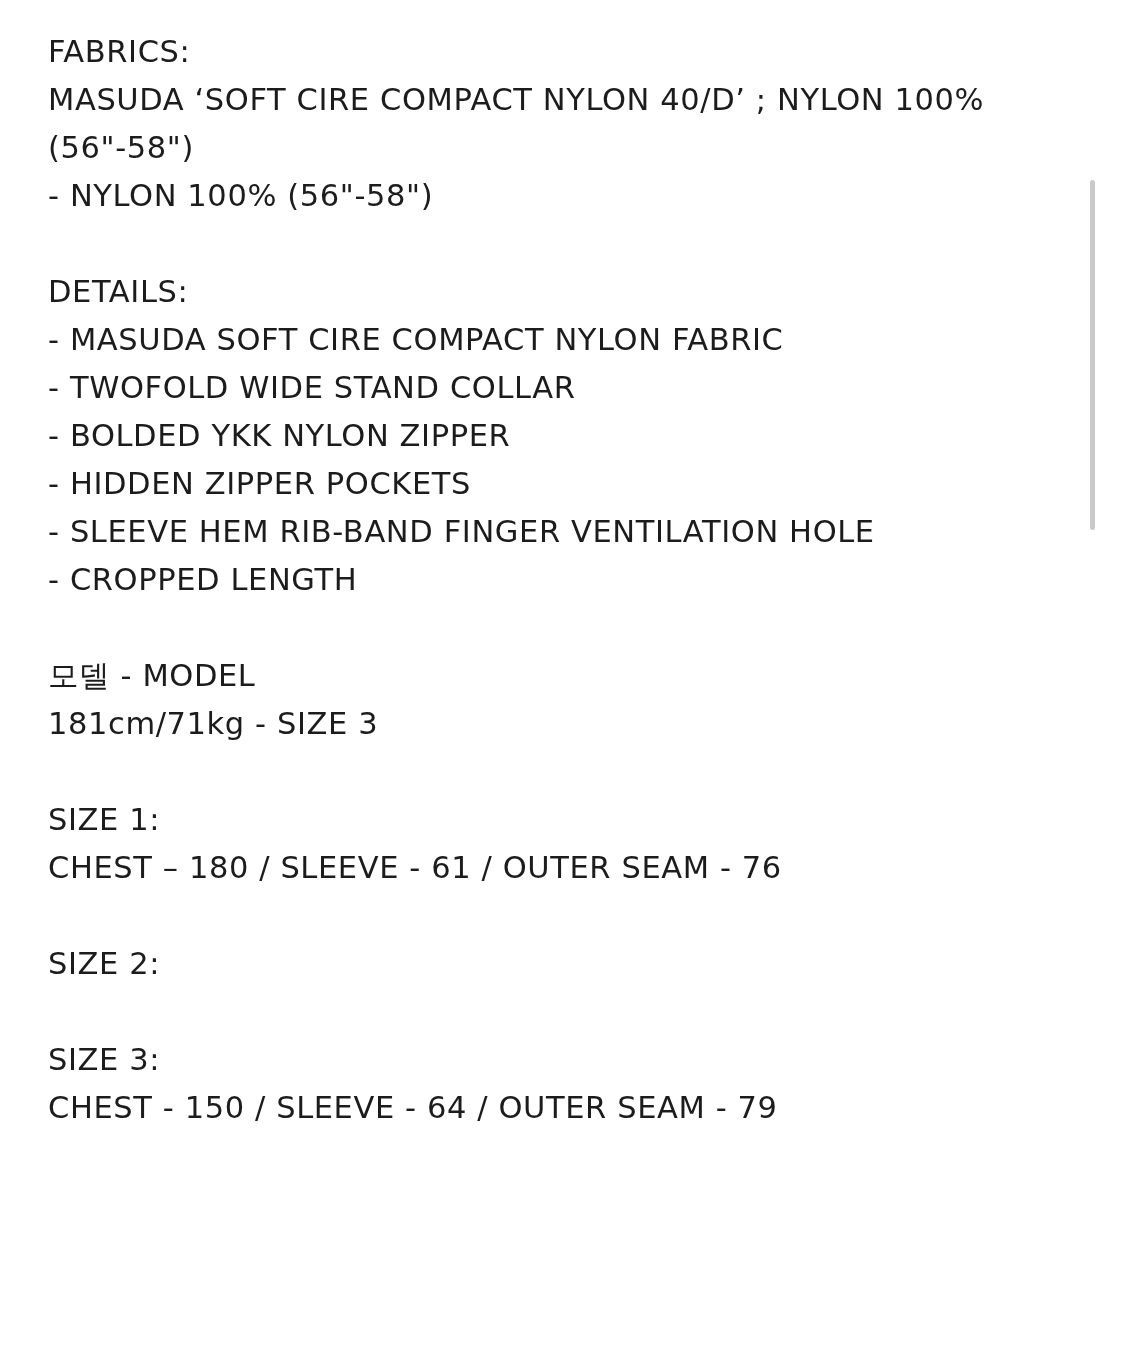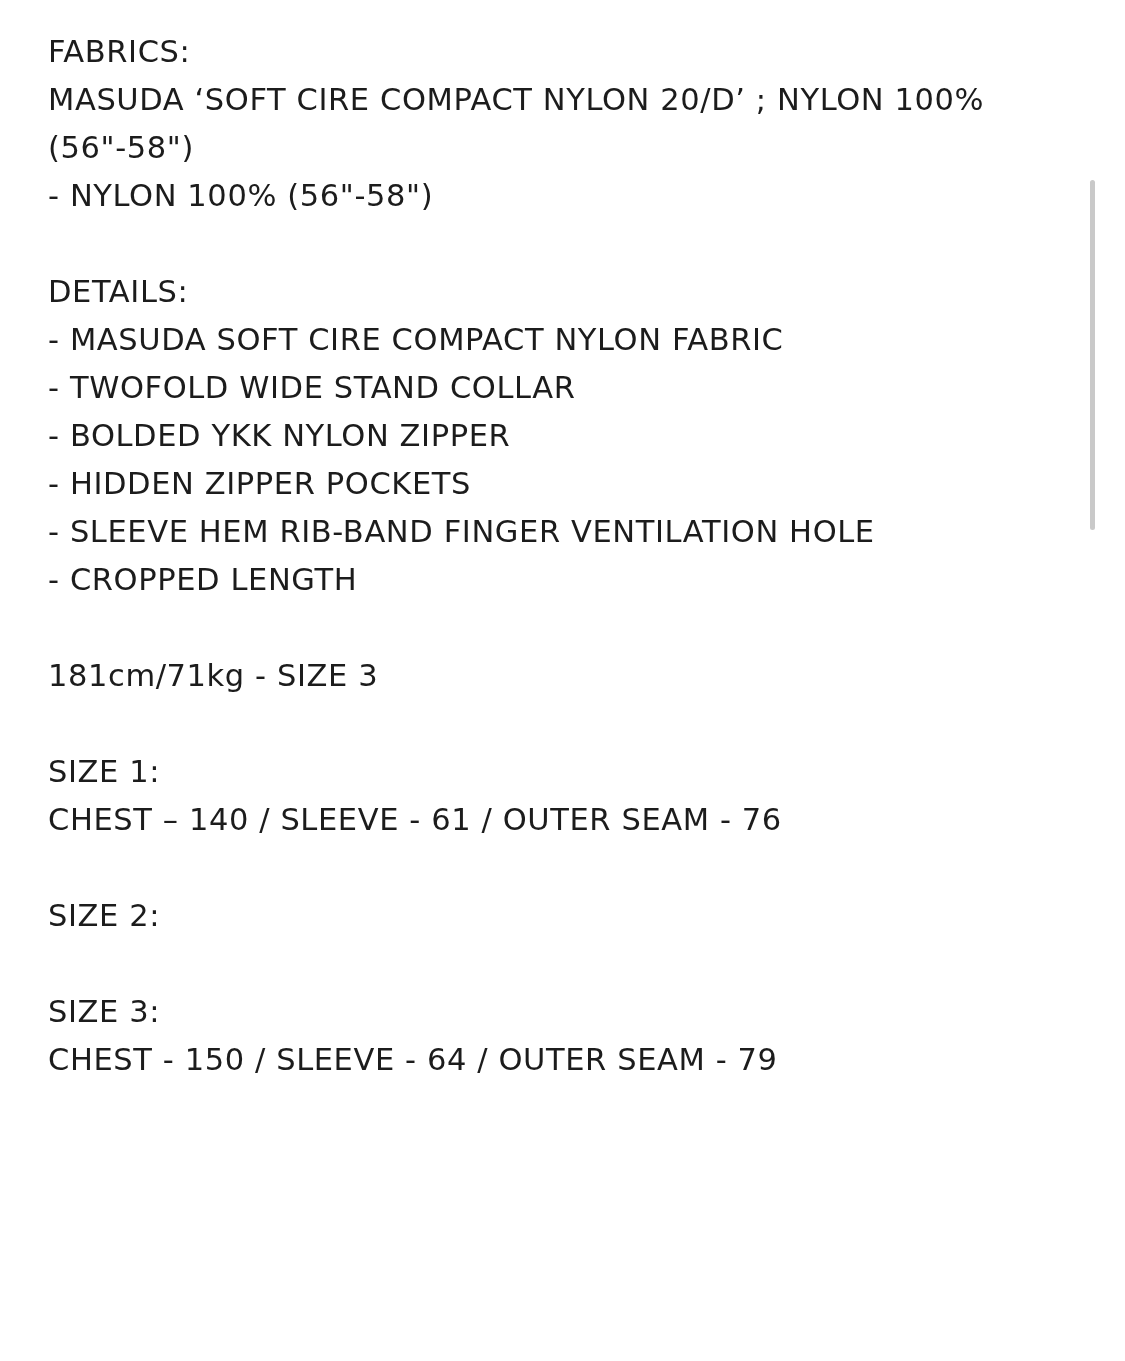--- a/index.html
+++ b/index.html
@@ -55,7 +55,7 @@
 
   <div class="block">
     <div class="line">FABRICS:</div>
-    <div class="line">MASUDA ‘SOFT CIRE COMPACT NYLON 20/D’ ; NYLON 100%</div>
+    <div class="line">MASUDA ‘SOFT CIRE COMPACT NYLON 40/D’ ; NYLON 100%</div>
     <div class="line">(56"-58")</div>
     <div class="line">- NYLON 100% (56"-58")</div>
   </div>

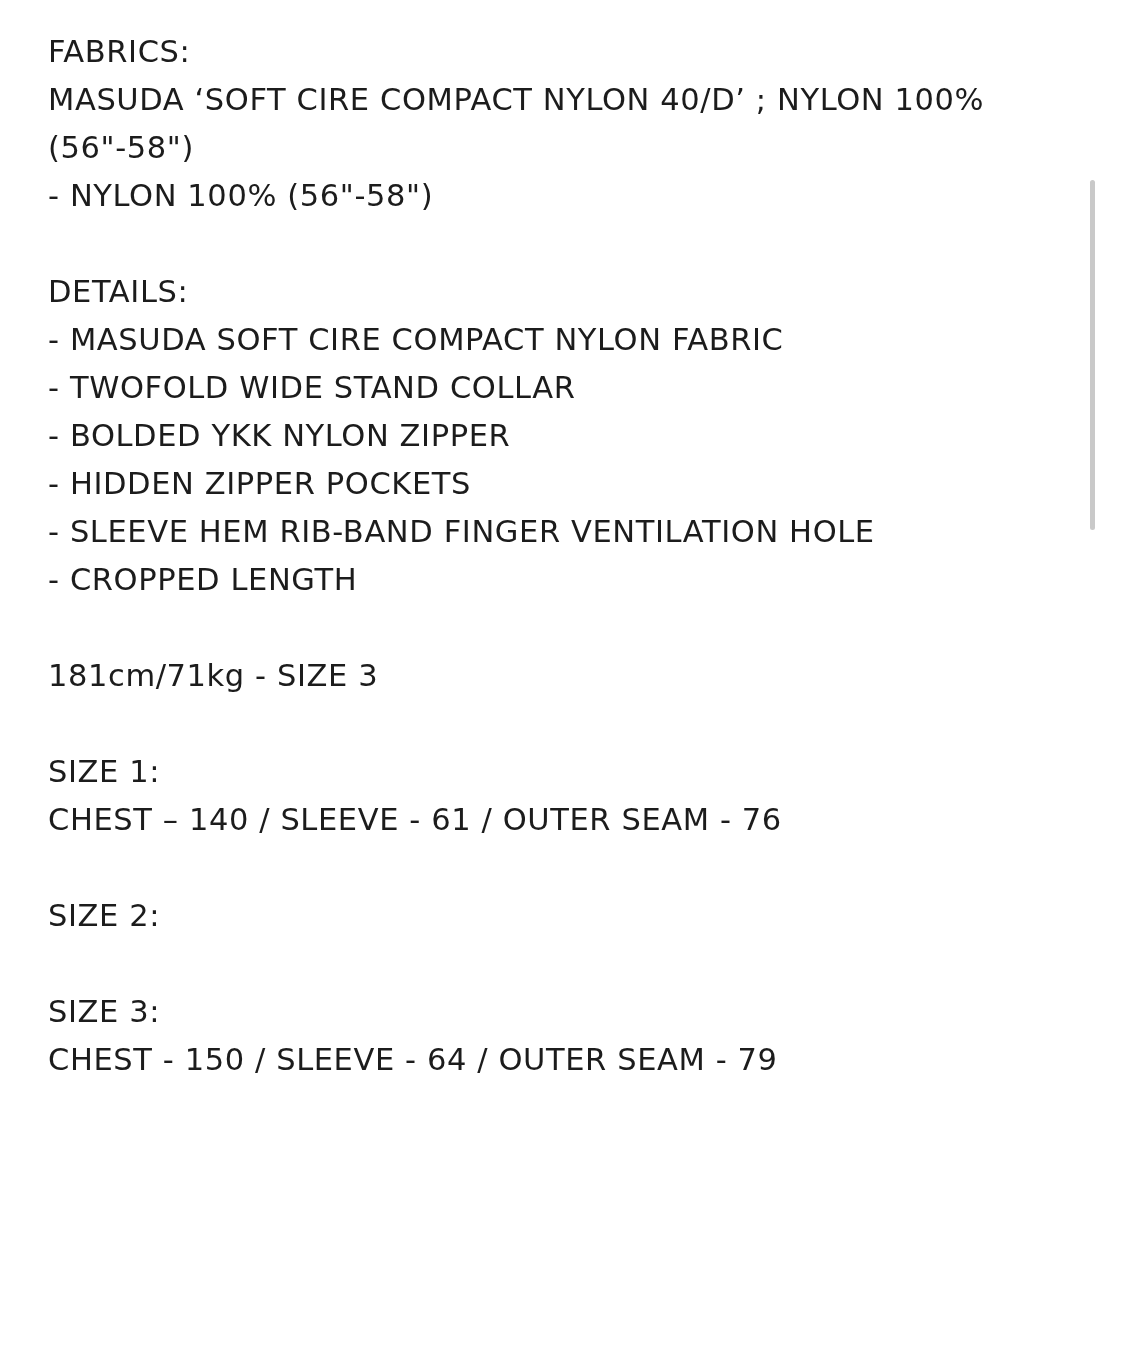--- a/index.html
+++ b/index.html
@@ -75,6 +75,7 @@
   <div class="spacer"></div>
 
   <div class="block">
+    <div class="line">모델 - MODEL</div>
     <div class="line">181cm/71kg - SIZE 3</div>
   </div>
 

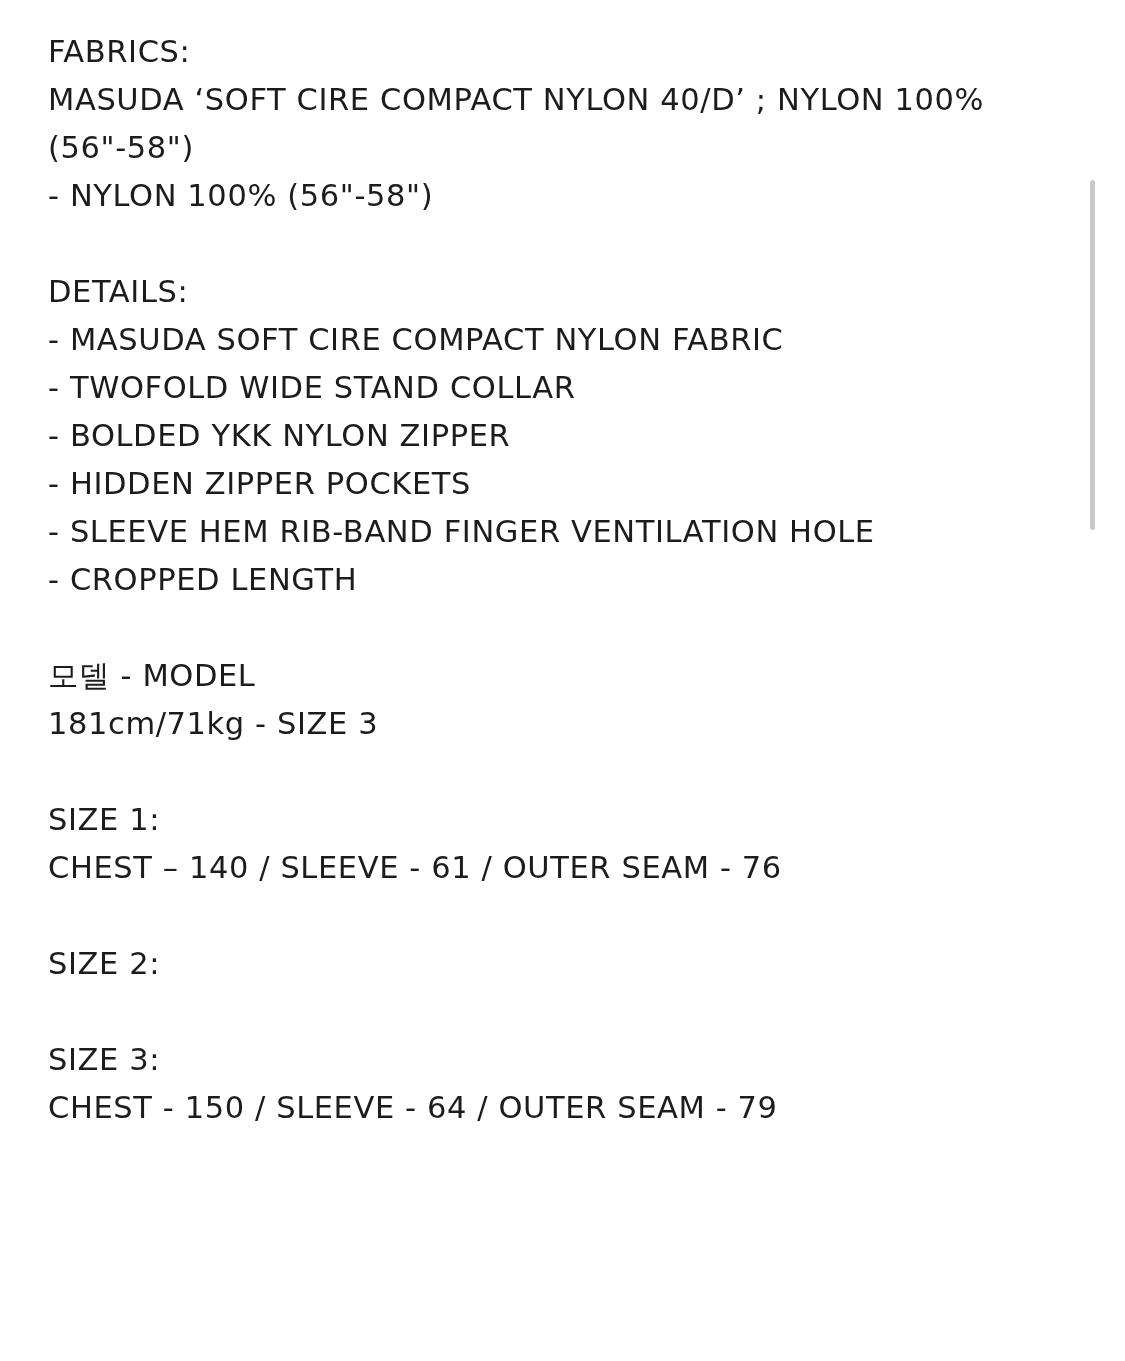--- a/index.html
+++ b/index.html
@@ -83,7 +83,7 @@
 
   <div class="block">
     <div class="line">SIZE 1:</div>
-    <div class="line">CHEST – 140 / SLEEVE - 61 / OUTER SEAM - 76</div>
+    <div class="line">CHEST – 180 / SLEEVE - 61 / OUTER SEAM - 76</div>
   </div>
 
   <div class="spacer-half"></div>

